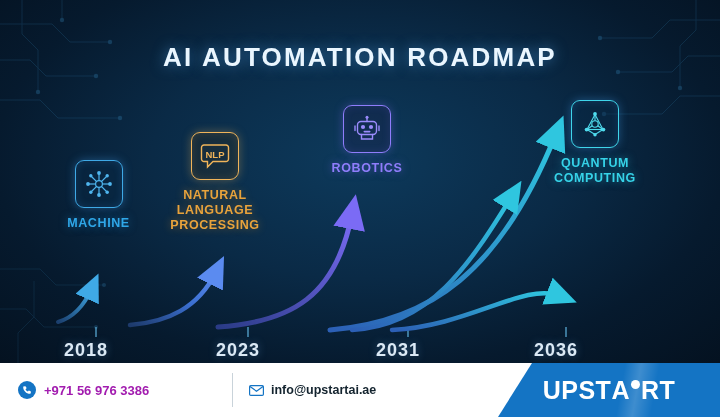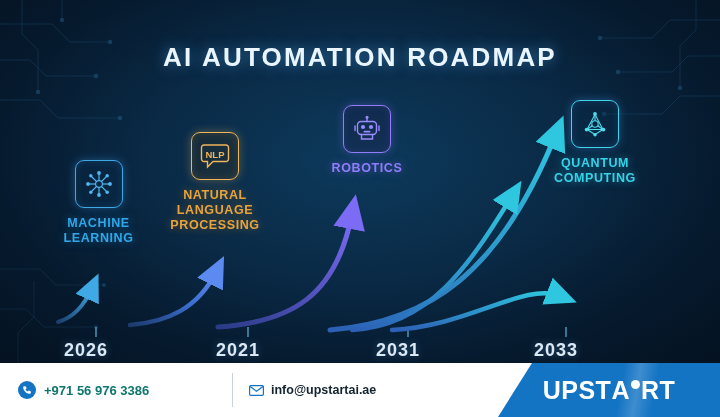--- a/index.html
+++ b/index.html
@@ -248,7 +248,6 @@
     </div>
     <div class="label">
       <div>MACHINE</div>
-      <div>LEARNING</div>
     </div>
   </div>
 

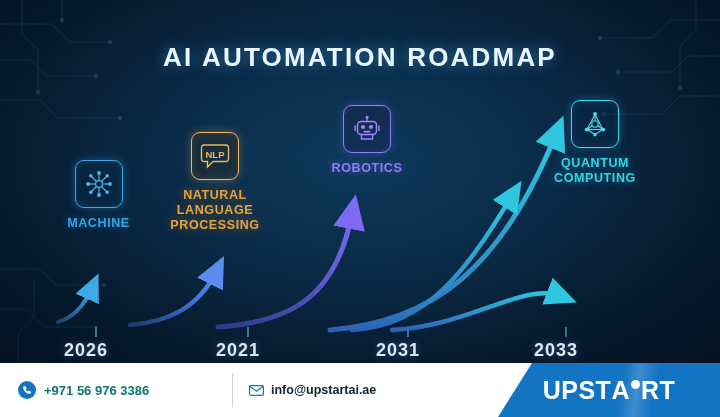--- a/index.html
+++ b/index.html
@@ -316,7 +316,7 @@
     </div>
   </div>
 
-  <div class="year" style="left:64px;">2026</div>
+  <div class="year" style="left:64px;">2018</div>
   <div class="year" style="left:216px;">2021</div>
   <div class="year" style="left:376px;text-align:right;">2031</div>
   <div class="year" style="left:534px;">2033</div>

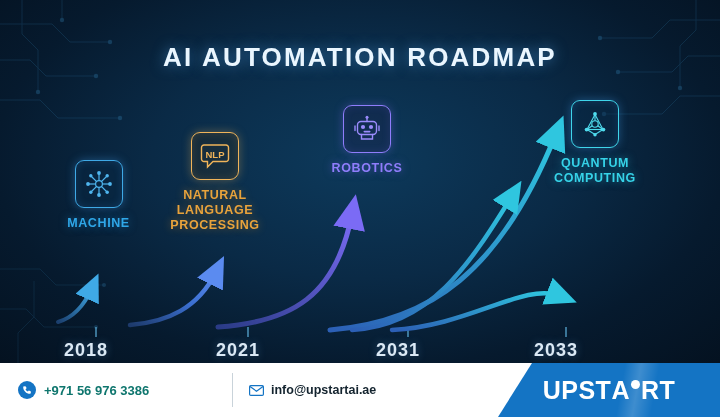--- a/index.html
+++ b/index.html
@@ -317,7 +317,7 @@
   </div>
 
   <div class="year" style="left:64px;">2018</div>
-  <div class="year" style="left:216px;">2021</div>
+  <div class="year" style="left:216px;">2023</div>
   <div class="year" style="left:376px;text-align:right;">2031</div>
   <div class="year" style="left:534px;">2033</div>
 

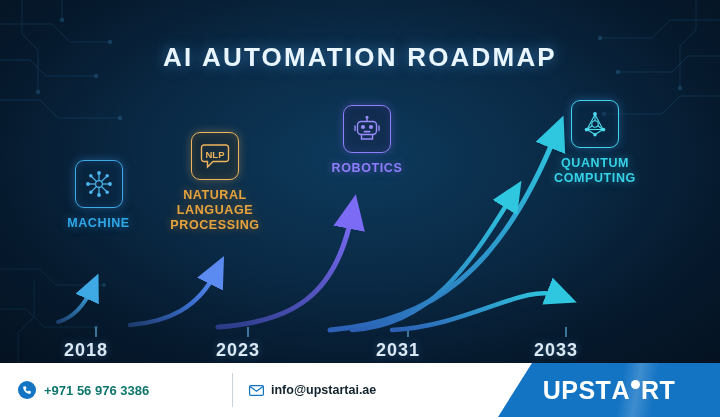--- a/index.html
+++ b/index.html
@@ -319,7 +319,7 @@
   <div class="year" style="left:64px;">2018</div>
   <div class="year" style="left:216px;">2023</div>
   <div class="year" style="left:376px;text-align:right;">2031</div>
-  <div class="year" style="left:534px;">2033</div>
+  <div class="year" style="left:534px;">2036</div>
 
   <div class="footer">
     <div class="f-phone">

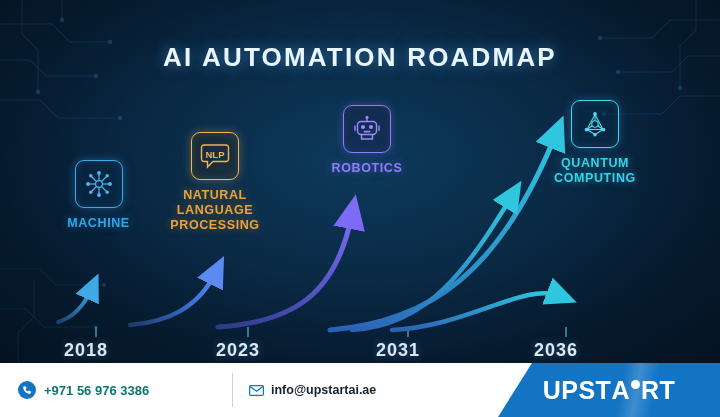--- a/index.html
+++ b/index.html
@@ -80,7 +80,7 @@
     display:flex;align-items:center;gap:8px;
     padding-left:18px;width:232px;box-sizing:border-box;
   }
-  .f-phone .txt{color:#0f766e;font-size:13px;font-weight:700;}
+  .f-phone .txt{color:#a21caf;font-size:13px;font-weight:700;}
   .divider{width:1px;height:34px;background:#c9d3da;}
   .f-contact{
     padding-left:16px;display:flex;flex-direction:column;gap:4px;justify-content:flex-start;

